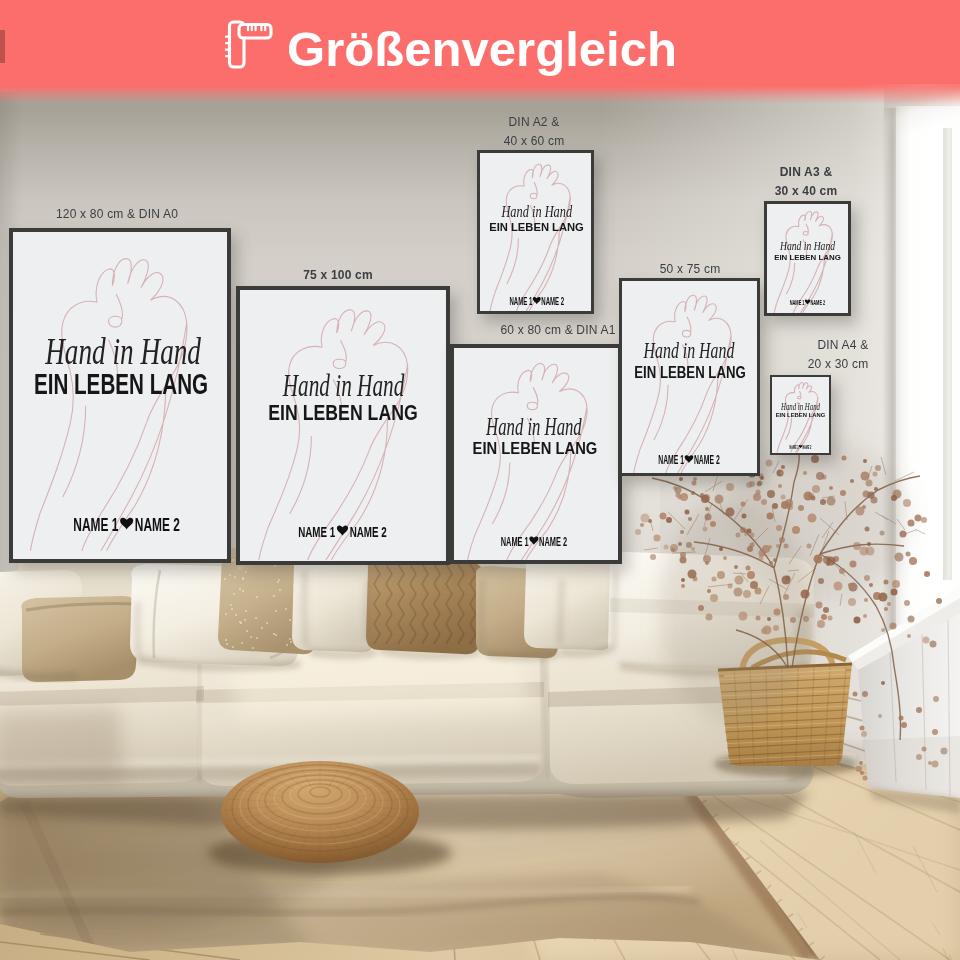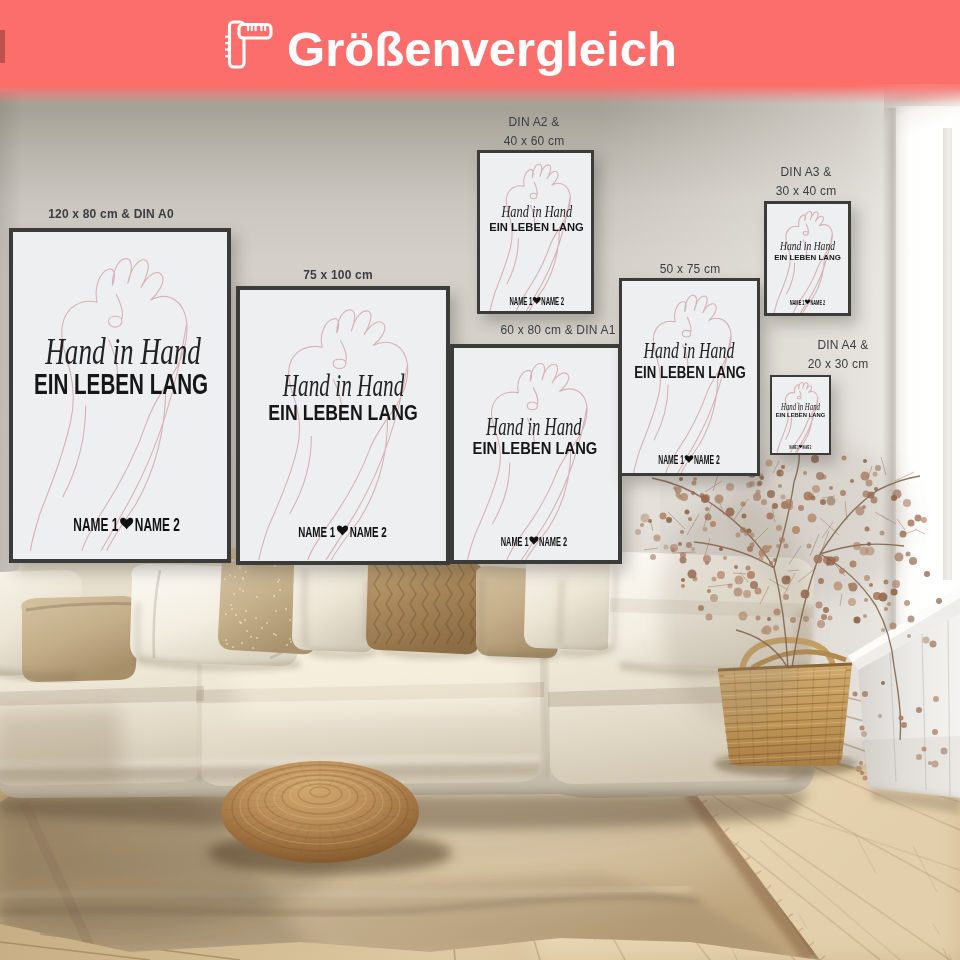--- a/index.html
+++ b/index.html
@@ -801,7 +801,7 @@
 </svg>
 </div>
 
-<div class="lbl" style="left:806px;top:163px;">DIN A3 &amp;<br>30 x 40 cm</div>
+<div class="lbl" style="left:806px;top:163px;font-weight:bold;">DIN A3 &amp;<br>30 x 40 cm</div>
 
 <div class="poster" style="left:770px;top:375px;width:57px;height:76px;border-width:2px;">
 <svg viewBox="0 0 53 72">

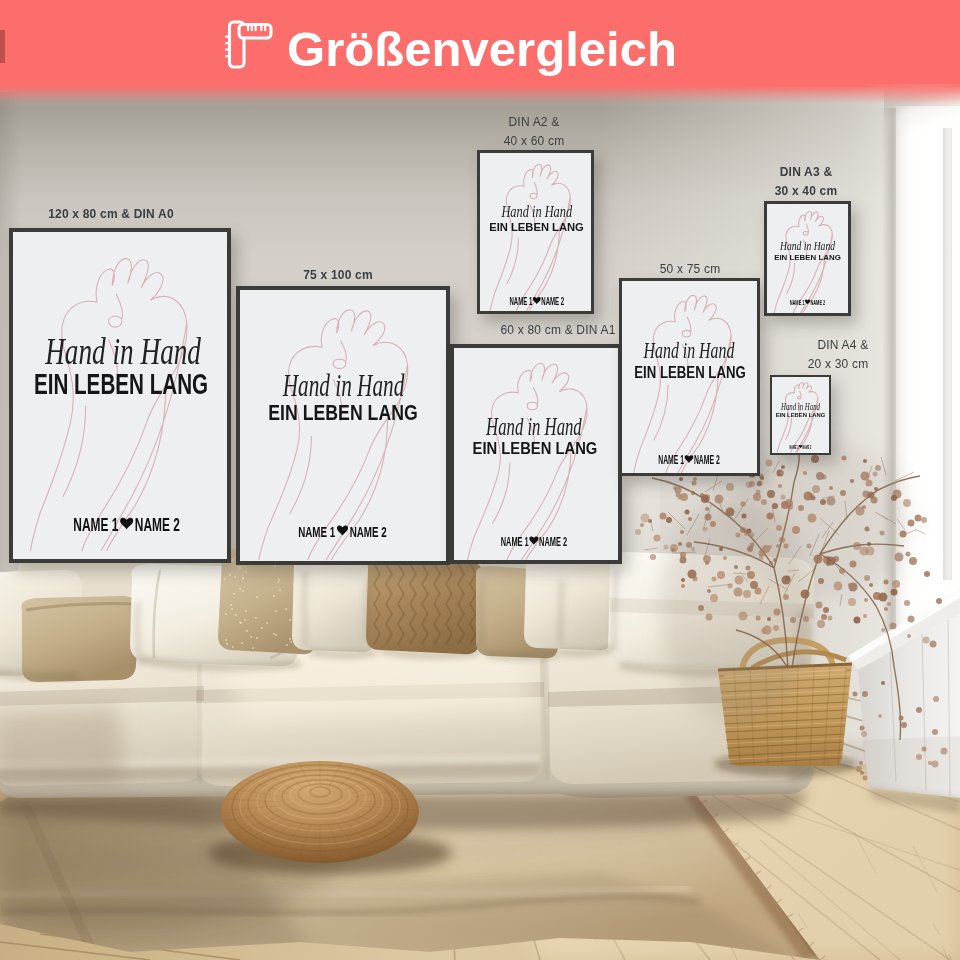--- a/index.html
+++ b/index.html
@@ -726,7 +726,7 @@
 </svg>
 </div>
 
-<div class="lbl" style="left:111px;top:205px;font-weight:bold;">120 x 80 cm &amp; DIN A0</div>
+<div class="lbl" style="left:117px;top:205px;">120 x 80 cm &amp; DIN A0</div>
 
 <div class="poster" style="left:236px;top:286px;width:206px;height:271px;">
 <svg viewBox="0 0 198 263">

